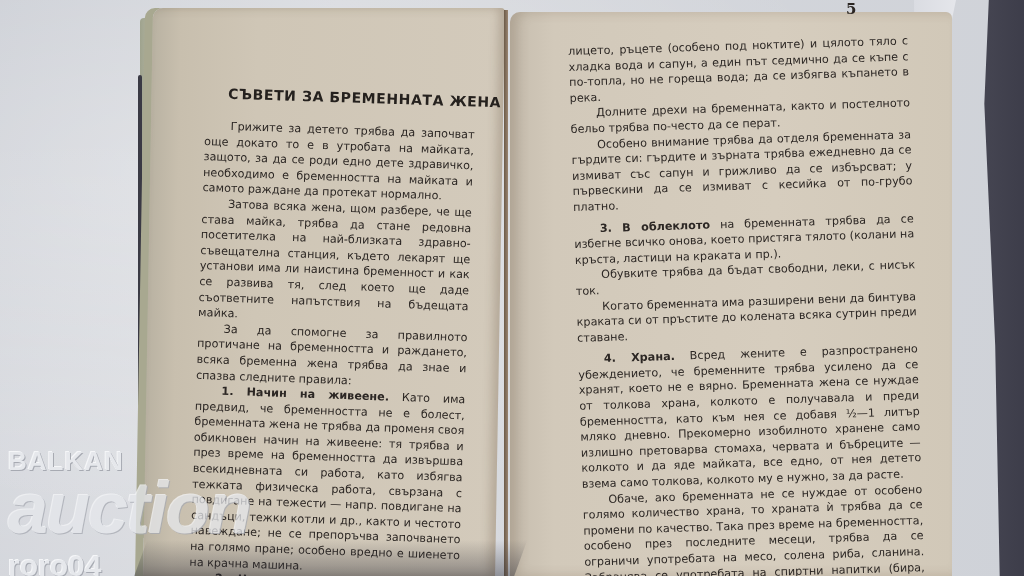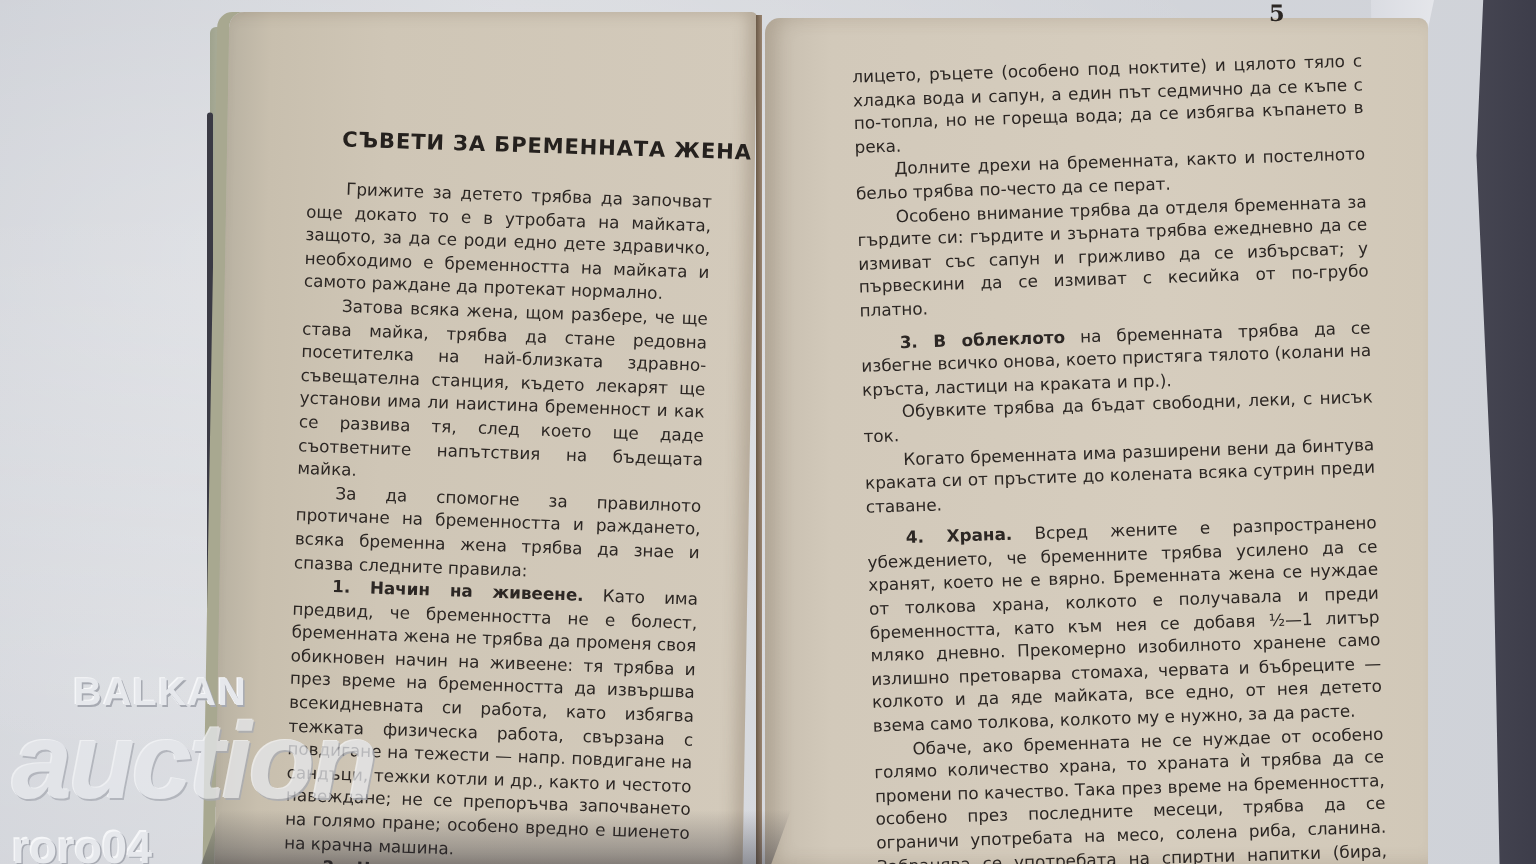--- a/index.html
+++ b/index.html
@@ -69,7 +69,7 @@
     position:absolute; left:8px; top:446px; color:#e6e8ec;
     text-shadow: 1px 1px 0 #a7aab2, -1px -1px 0 #f5f6f8;
   }
-  .wm-balkan { font-family:"Liberation Sans", sans-serif; font-weight:bold; font-size:26px; letter-spacing:1px;margin-left:41px; }
+  .wm-balkan { font-family:"Liberation Sans", sans-serif; font-weight:bold; font-size:26px; letter-spacing:1px; }
   .wm-auction { font-family:"Liberation Sans", sans-serif; font-weight:bold; font-size:72px; line-height:62px; letter-spacing:-2px; opacity:0.75;font-style:italic; }
   .wm-user { font-family:"Liberation Sans", sans-serif; font-weight:bold; font-size:30px; margin-top:10px; }
   .shadow-bottom {

